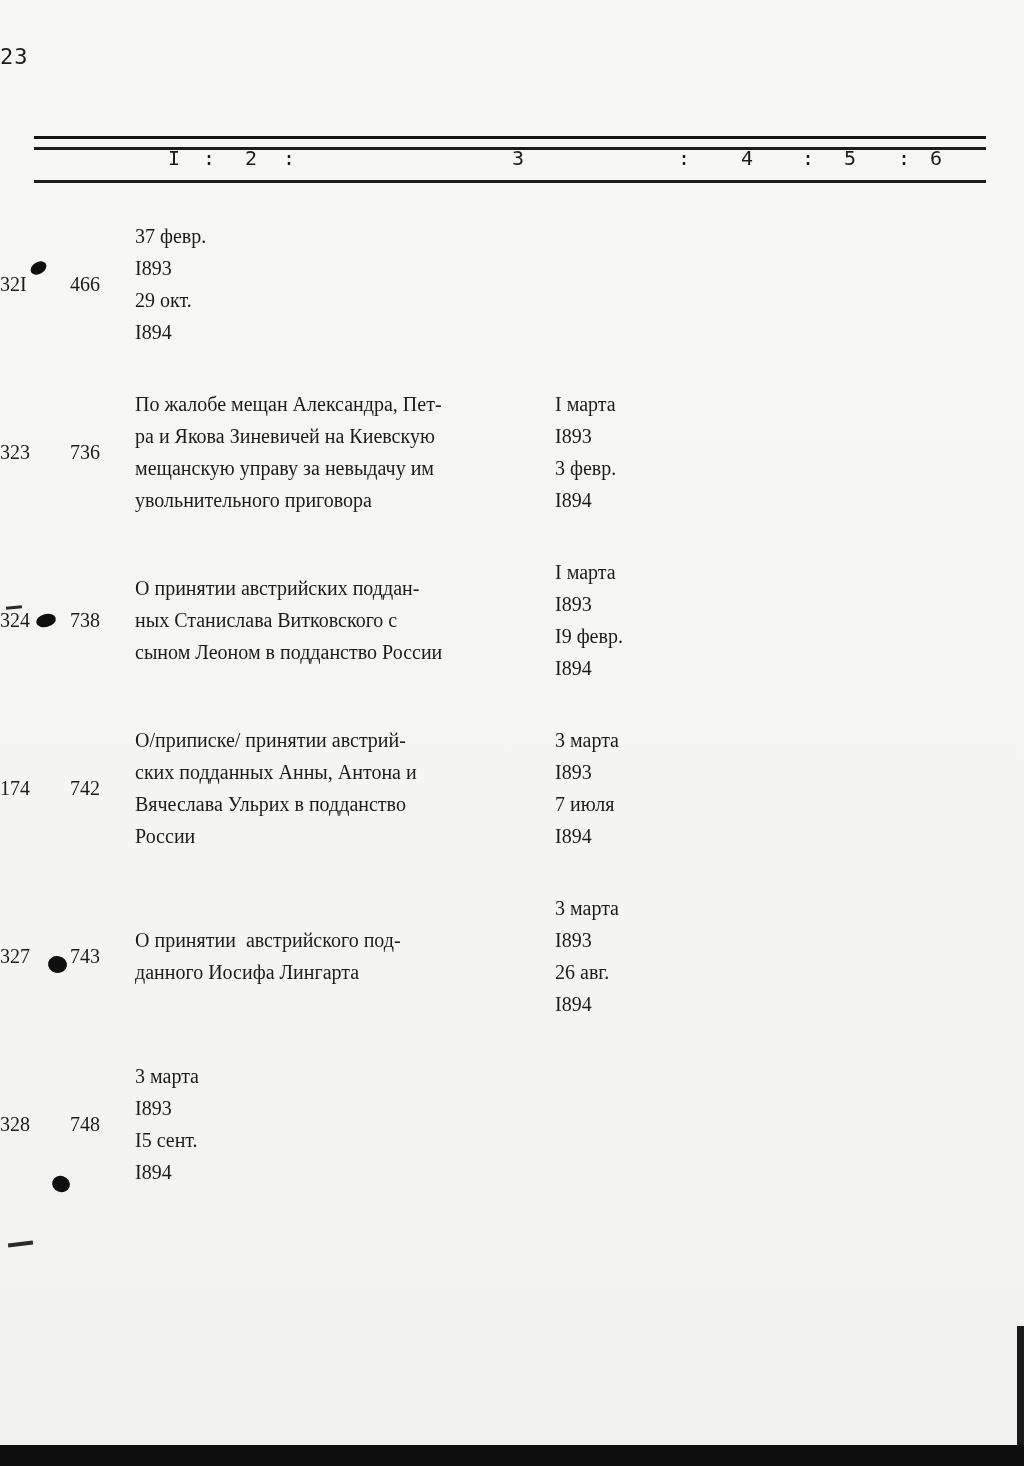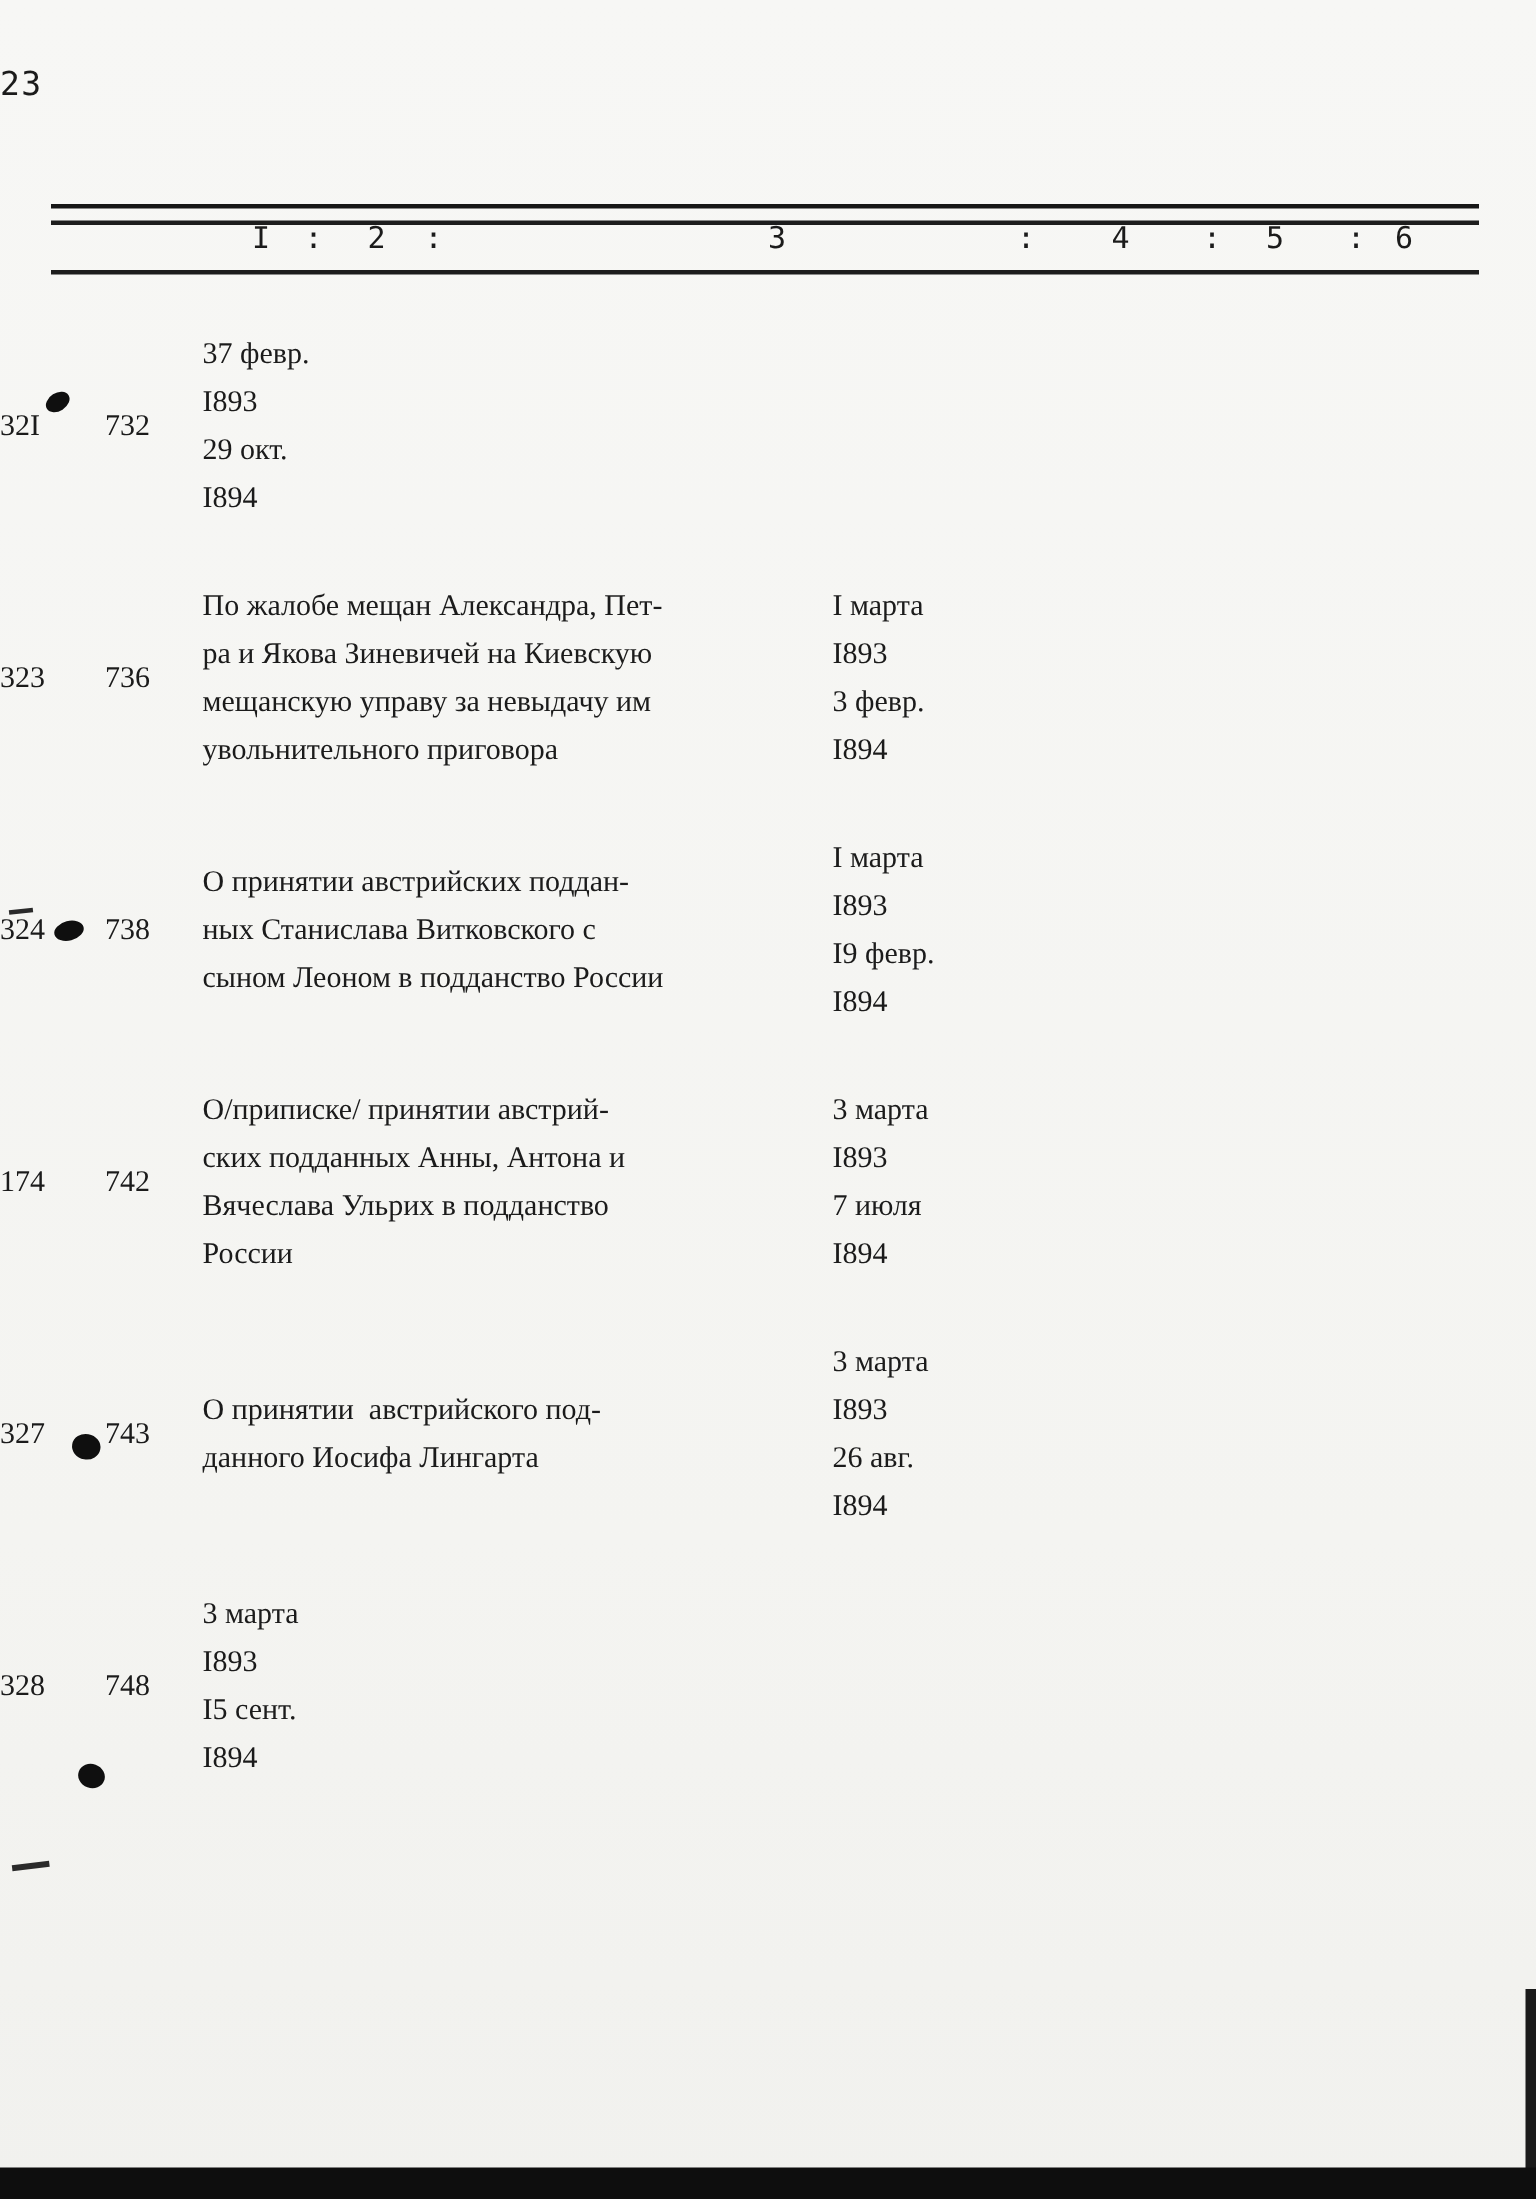--- a/index.html
+++ b/index.html
@@ -117,7 +117,7 @@
 
     <div class="row">
       <div class="c-no">32I</div>
-      <div class="c-doc">732</div>
+      <div class="c-doc">466</div>
       <div class="c-dates">37 февр.
 I893
 29 окт.

